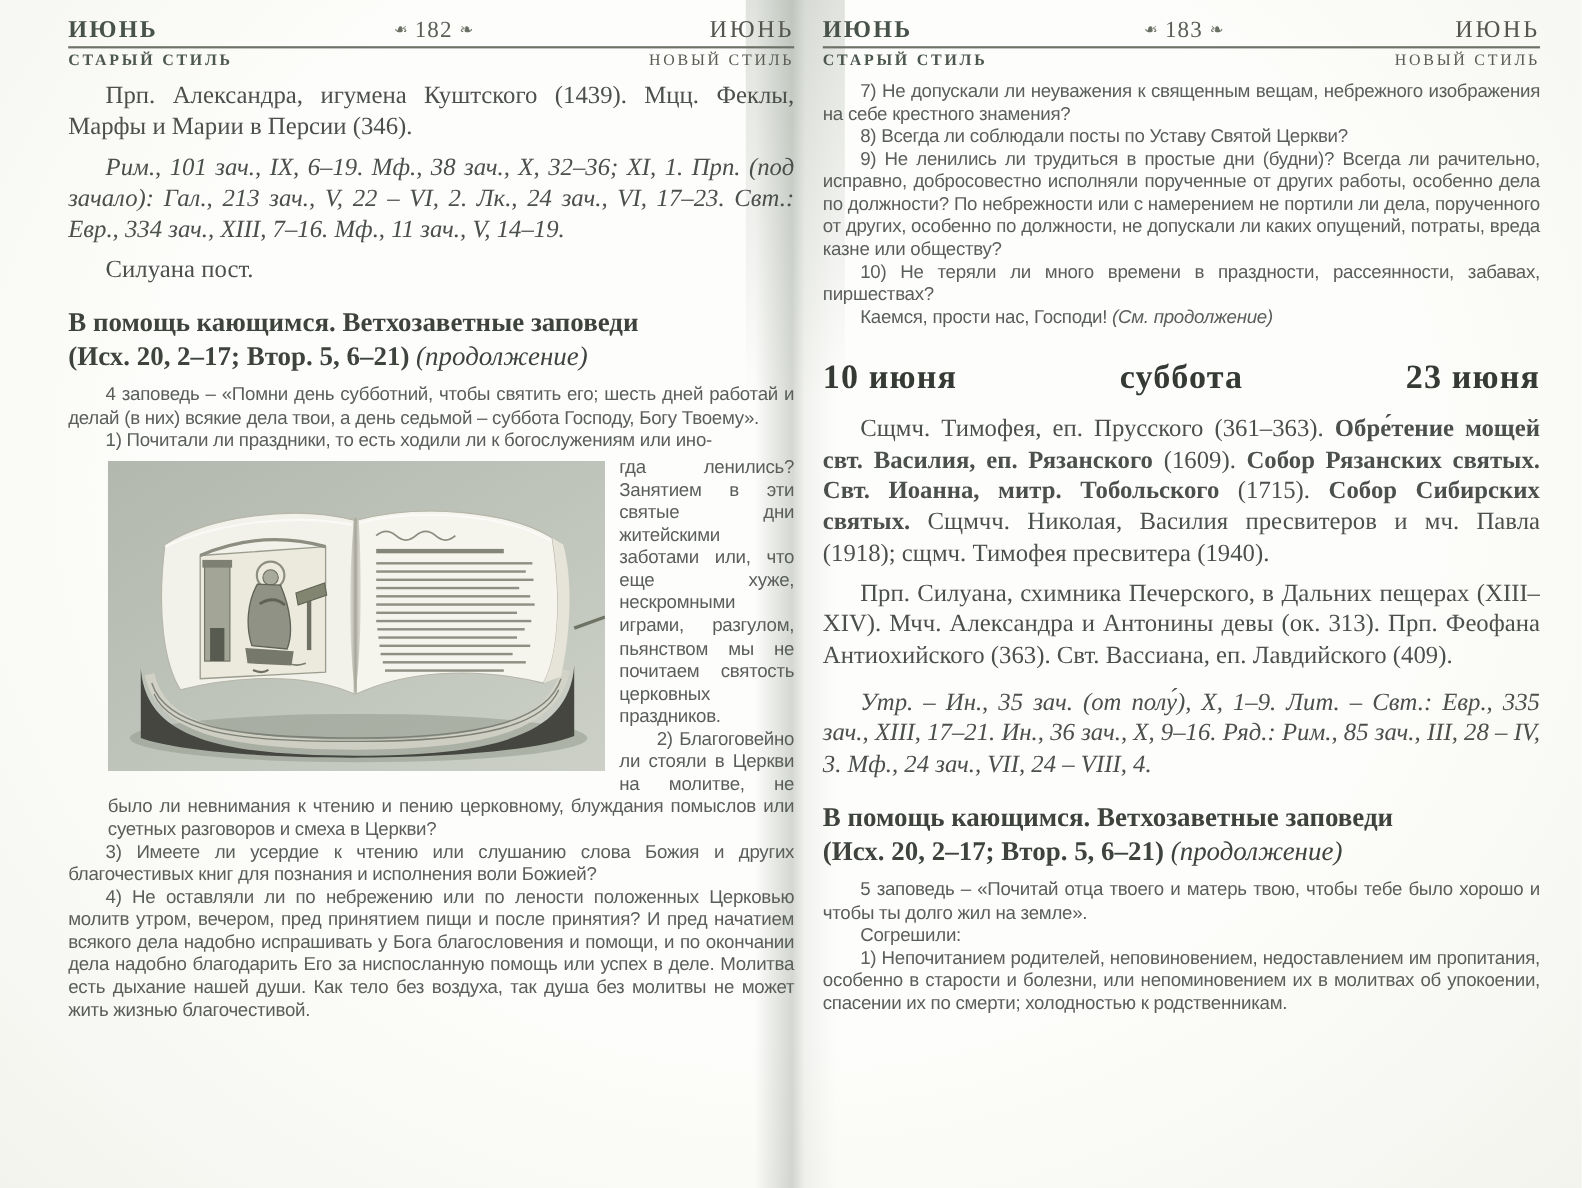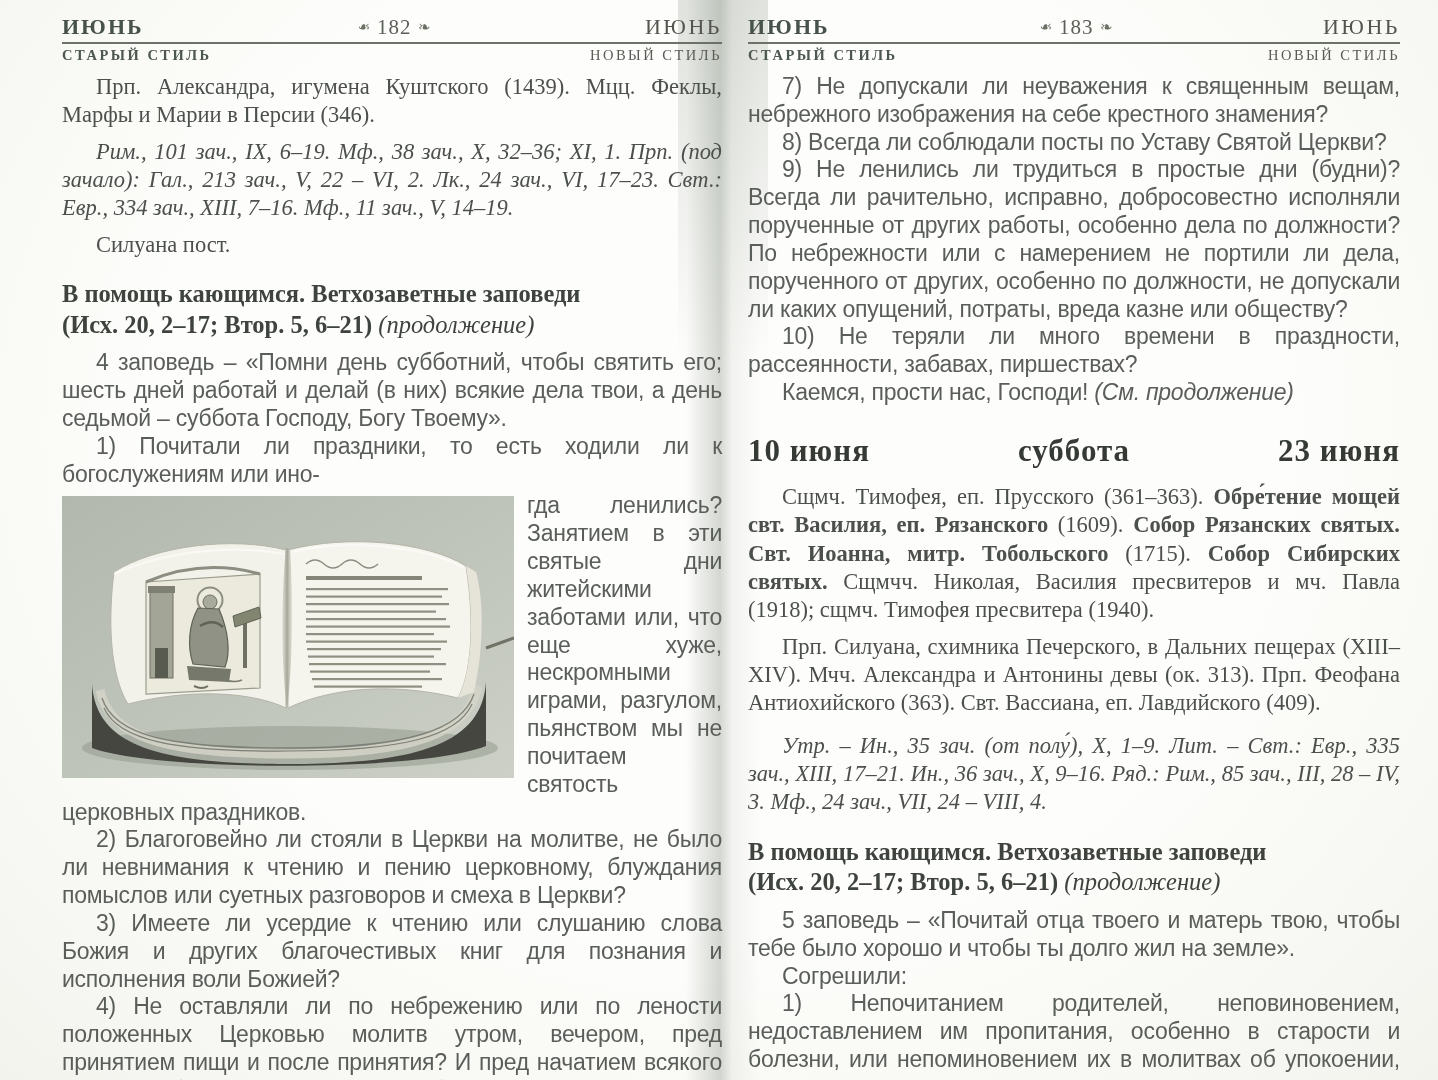--- a/index.html
+++ b/index.html
@@ -41,7 +41,7 @@
   .serif{font-size:22.5px;line-height:1.26;text-align:justify;color:#4c504c;}
   .serif.ind{text-indent:34px;}
   .ital{font-style:italic;}
-  .sans{font-family:"Liberation Sans",sans-serif;font-size:23px;line-height:1.21;
+  .sans{font-family:"Liberation Sans",sans-serif;font-size:17px;line-height:1.21;
     letter-spacing:-0.25px;text-align:justify;color:#5a5e5a;}
   .sans.ind{text-indent:34px;}
   .mt8{margin-top:8px;} .mt14{margin-top:14px;} .mt22{margin-top:9px;}

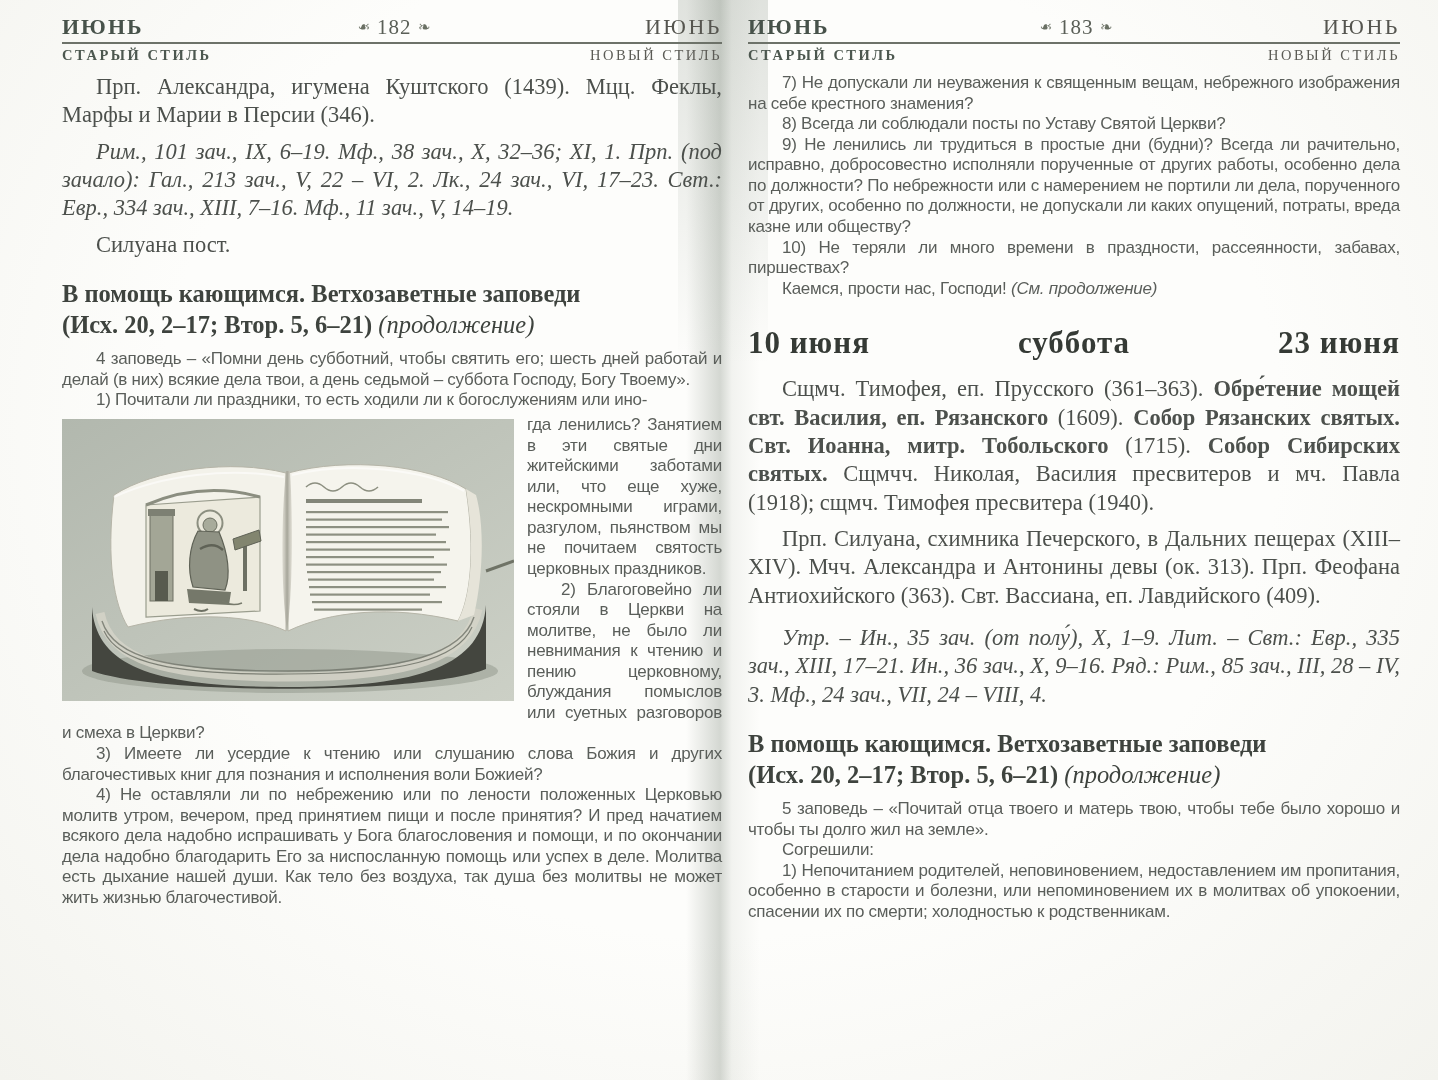--- a/index.html
+++ b/index.html
@@ -56,7 +56,7 @@
   .bold{font-weight:bold;}
 
   
-  .wrapzone{margin-top:4px;}
+  .wrapzone{margin-top:4px;margin-left:36px;}
   .wrapzone::after{content:"";display:block;clear:both;}
   .photo{float:left;width:452px;height:282px;margin:4px 13px 8px 0;display:block;}
 </style>

